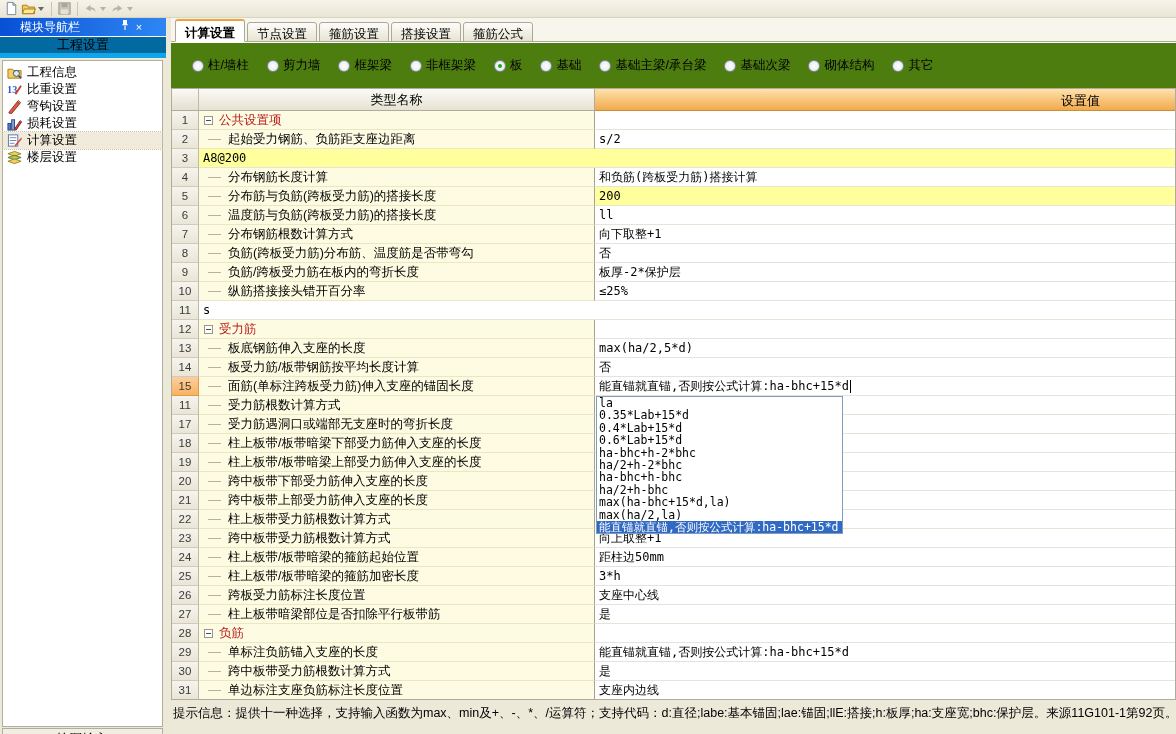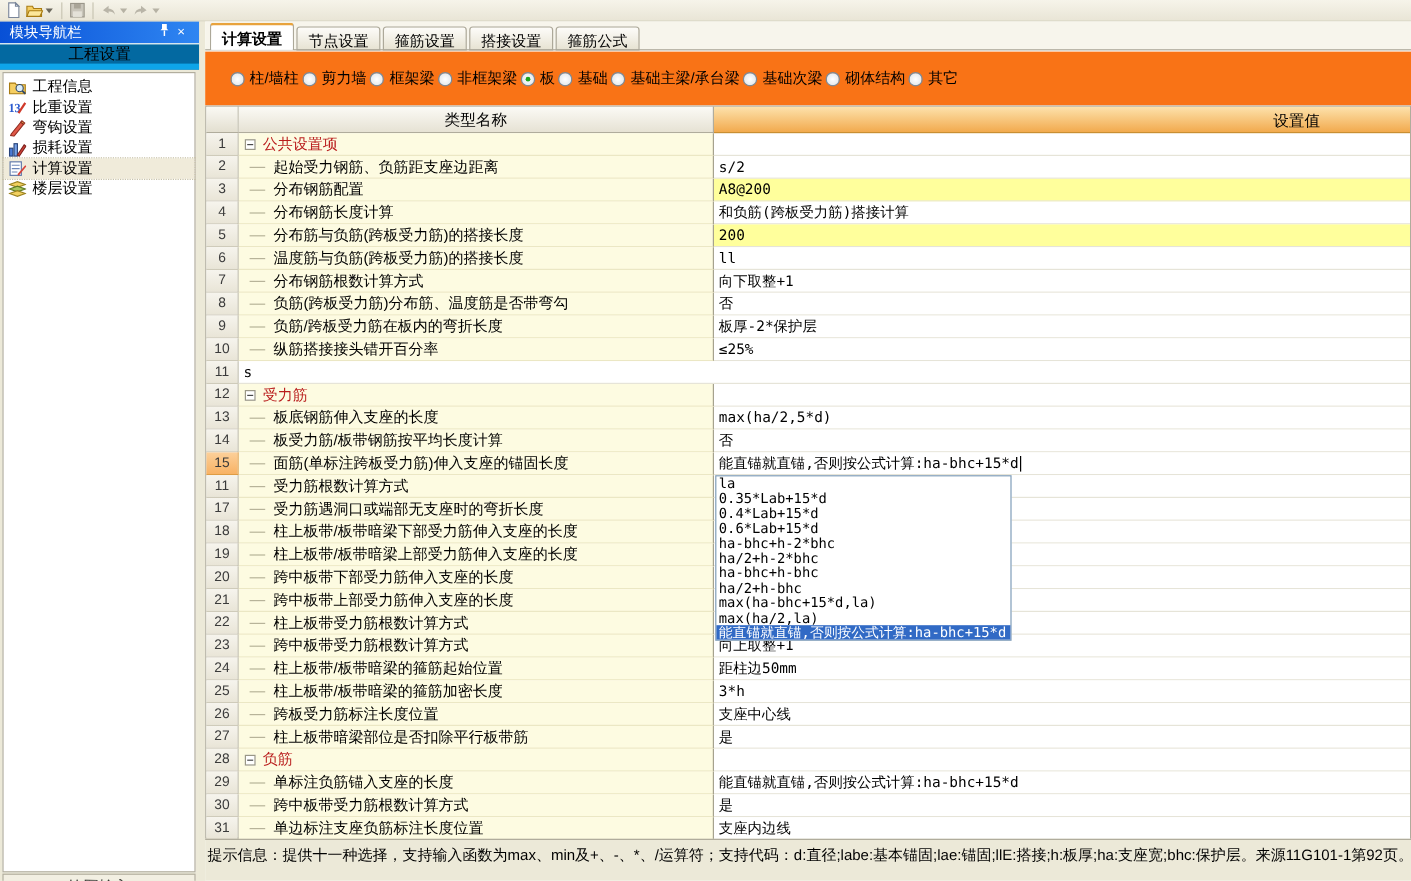--- a/index.html
+++ b/index.html
@@ -21,7 +21,7 @@
   .sidebar { position:absolute; left:0; top:18px; width:166px; bottom:0; background:#ECE9D8; }
   .splitter { position:absolute; left:166px; top:18px; width:5px; bottom:0; background:#ECE9D8; }
   .sb-title { height:18px; background:linear-gradient(90deg,#0850D6,#2F86F2); color:#fff;
-    display:flex; align-items:center; padding:0 8px; font-size:12px; }
+    display:flex; align-items:center; padding:0 20px; font-size:12px; }
   .sb-title .t { flex:1; white-space:nowrap; overflow:hidden; }
   .sb-title .b { width:14px; text-align:center; cursor:default; font-size:11px; line-height:16px; }
   .sb-header { height:22px; display:flex; align-items:center; justify-content:center; font-size:13px;

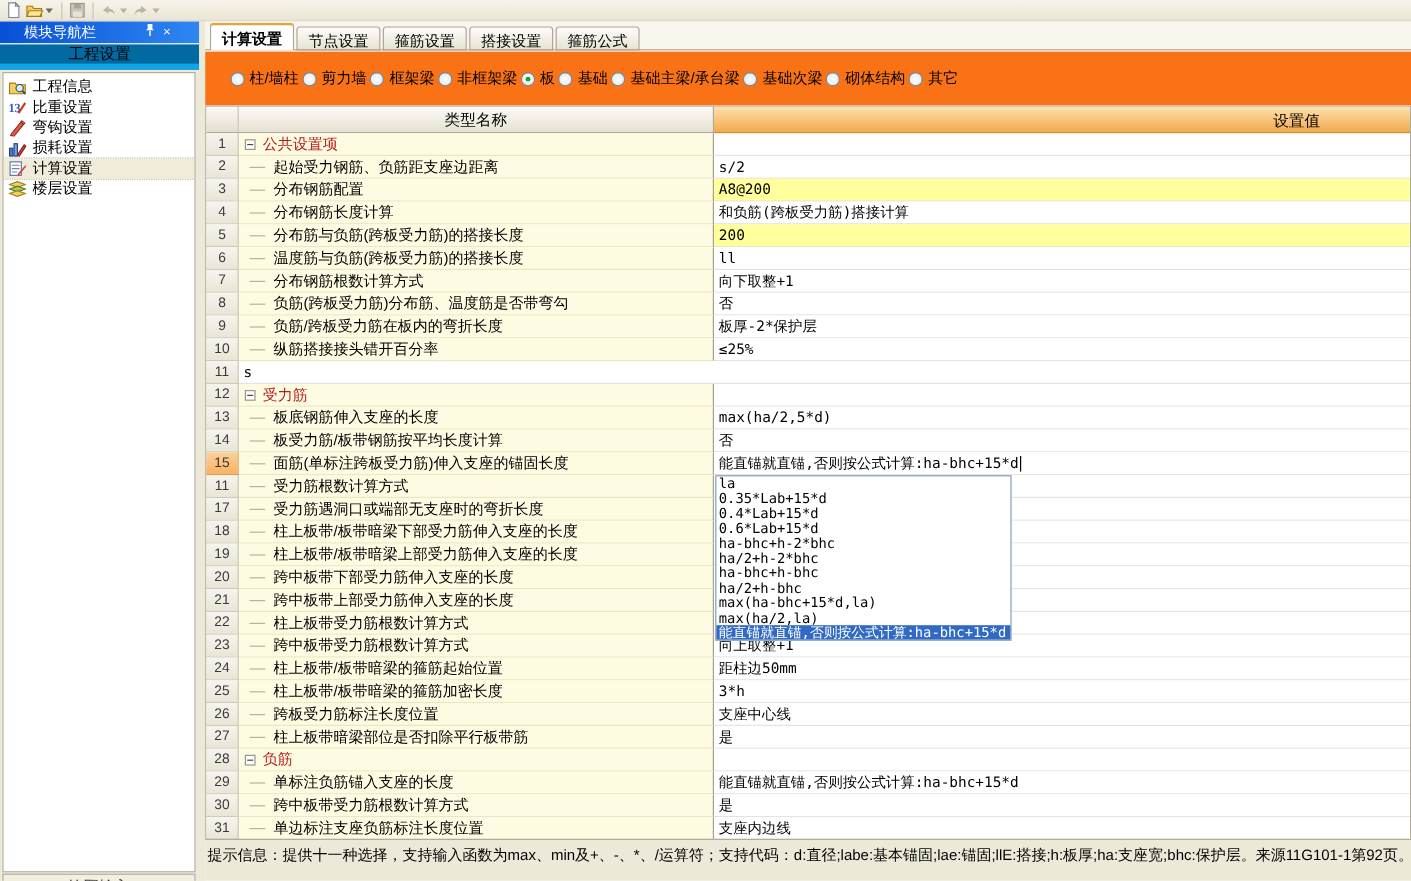--- a/index.html
+++ b/index.html
@@ -46,8 +46,8 @@
   .tab.active { height:23px; padding-top:4px; background:#fff; border-bottom:1px solid #fff;
     border-top:2px solid #E8A33D; font-weight:bold; }
 
-  .radios { position:absolute; left:0; top:25px; right:0; height:45px; background:#f97316;
-    display:flex; align-items:center; gap:3px; padding-left:21px; font-size:12.5px; }
+  .radios { position:absolute; left:0; top:25px; right:0; height:45px; background:#4d7c0f;
+    display:flex; align-items:center; gap:18px; padding-left:21px; font-size:12.5px; }
   .radio { display:flex; align-items:center; gap:4px; white-space:nowrap; }
   .rdot { width:12px; height:12px; border-radius:50%; border:1px solid #7B8A99;
     background:radial-gradient(#FFFFFF,#DDE2E6); position:relative; flex:0 0 12px; }

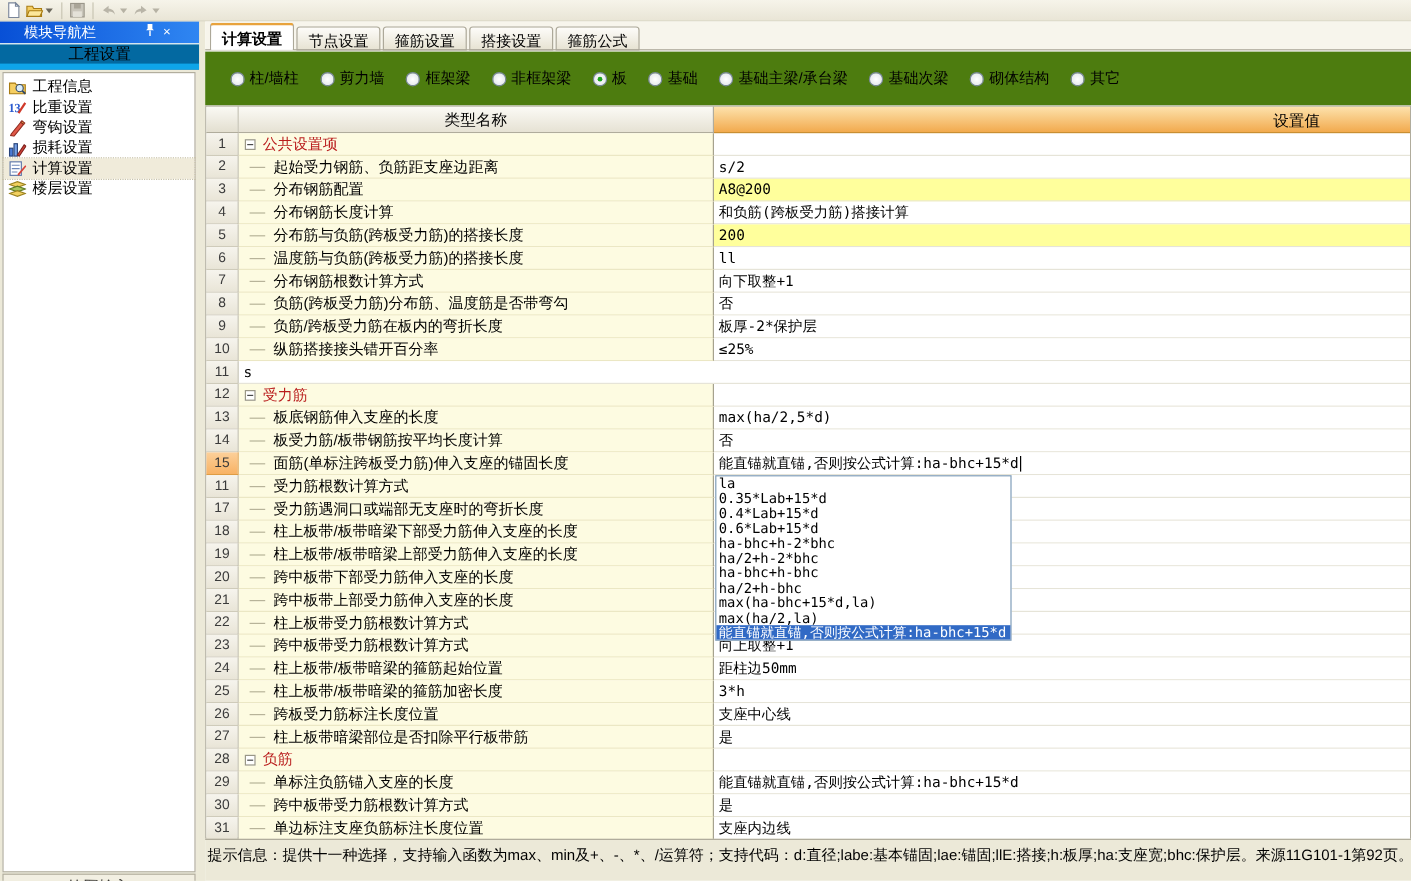--- a/index.html
+++ b/index.html
@@ -302,10 +302,6 @@
         </div>
         <div class="row">
           <div class="cell-num">3</div>
-          <div class="cell-name">
-            <span class="dash"></span>
-            <span>分布钢筋配置</span>
-          </div>
           <div class="cell-value yellow">
             <span>A8@200</span>
           </div>

